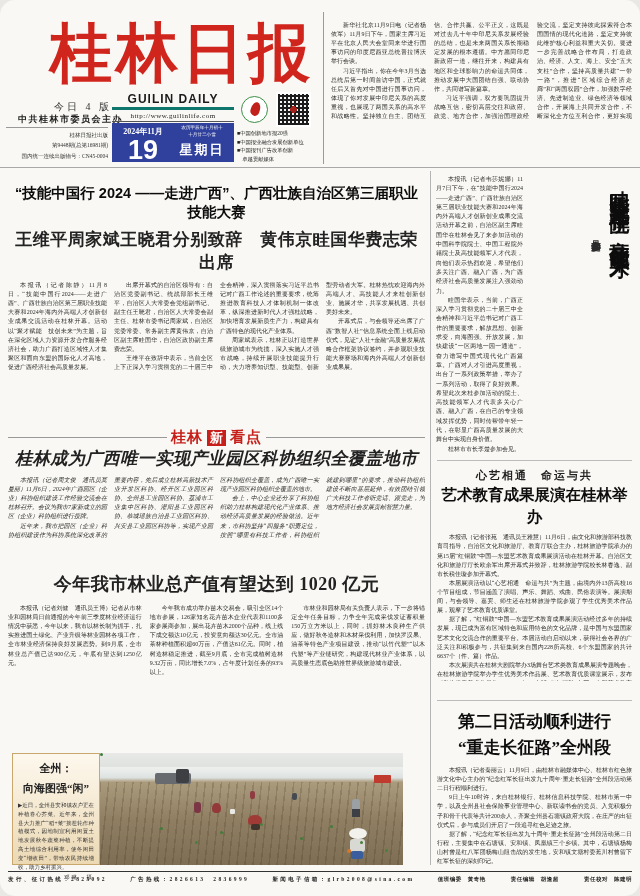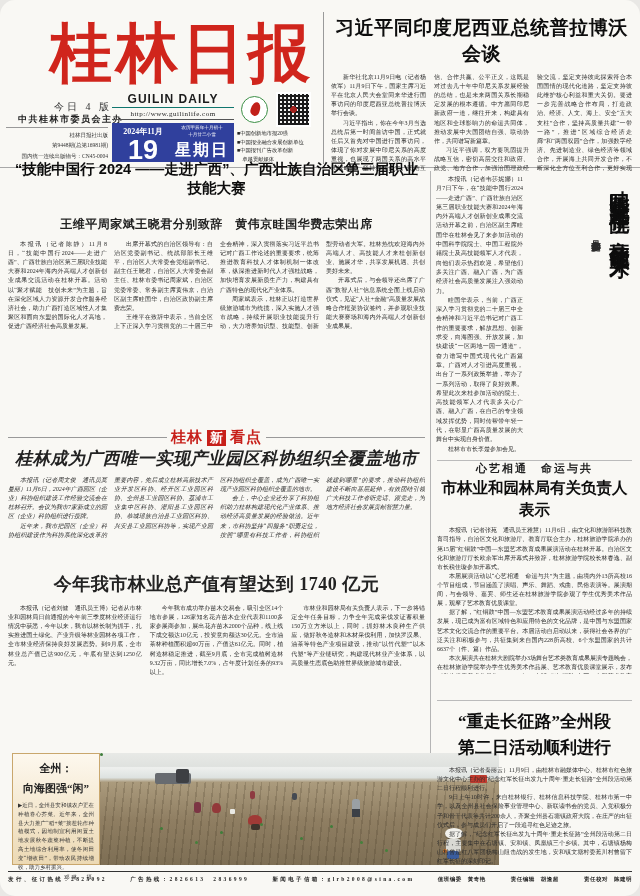--- a/index.html
+++ b/index.html
@@ -174,7 +174,6 @@
   <div class="vline2"></div>
 
   <div class="topstory">
-    <div class="ts-h">习近平同印度尼西亚总统普拉博沃会谈</div>
     <div class="ts-body body-txt">
       <p>新华社北京11月9日电（记者杨依军）11月9日下午，国家主席习近平在北京人民大会堂同来华进行国事访问的印度尼西亚总统普拉博沃举行会谈。</p>
       <p>习近平指出，你在今年3月当选总统后第一时间首访中国，正式就任后又首先对中国进行国事访问，体现了你对发展中印尼关系的高度重视，也展现了两国关系的高水平和战略性。坚持独立自主、团结互信、合作共赢、公平正义，这既是对过去几十年中印尼关系发展经验的总结，也是未来两国关系长期稳定发展的根本遵循。中方愿同印尼新政府一道，继往开来，构建具有地区和全球影响力的命运共同体，推动发展中大国团结自强、联动协作，共同谱写新篇章。</p>

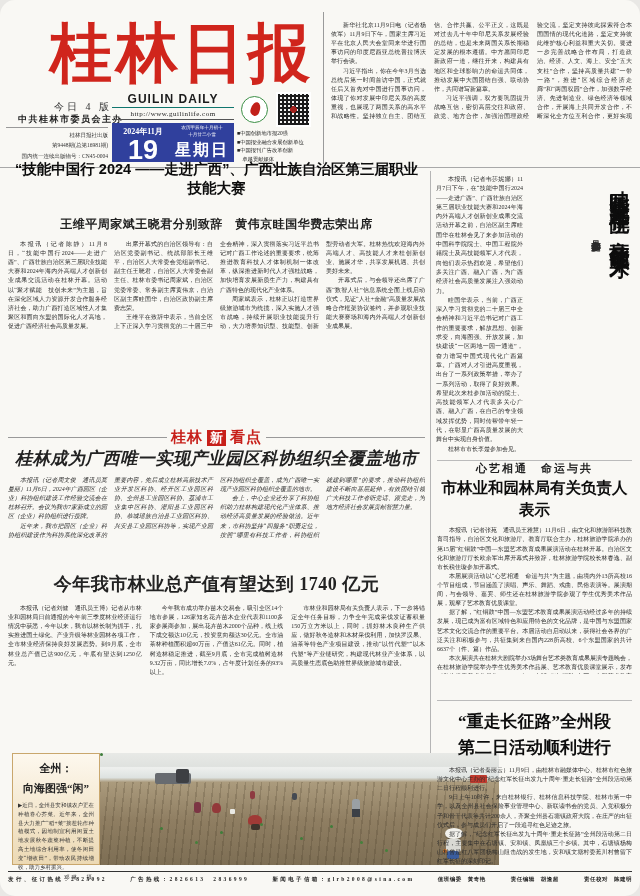--- a/index.html
+++ b/index.html
@@ -17,7 +17,7 @@
     font-size:5.5px;line-height:1.9;border-top:1px solid #999;padding-top:2px;color:#333;}
   .mh-en{position:absolute;left:112px;top:92px;width:122px;text-align:center;}
   .mh-en .en{font-family:"Liberation Sans",sans-serif;font-weight:700;font-size:12px;letter-spacing:1px;color:#1b1b1b;}
-  .mh-en .web{font-size:7px;letter-spacing:.5px;border-top:1px solid #0f766e;border-bottom:1px solid #555;
+  .mh-en .web{font-size:7px;letter-spacing:.5px;border-top:3px solid #0f766e;border-bottom:1px solid #555;
     padding:1.5px 0;margin-top:1px;color:#222;}
   .datebox{position:absolute;left:112px;top:123px;width:122px;height:39px;background:#30409d;color:#fff;
     display:grid;grid-template-columns:58px 1fr;grid-template-rows:15px 1fr;padding:1px 2px;}

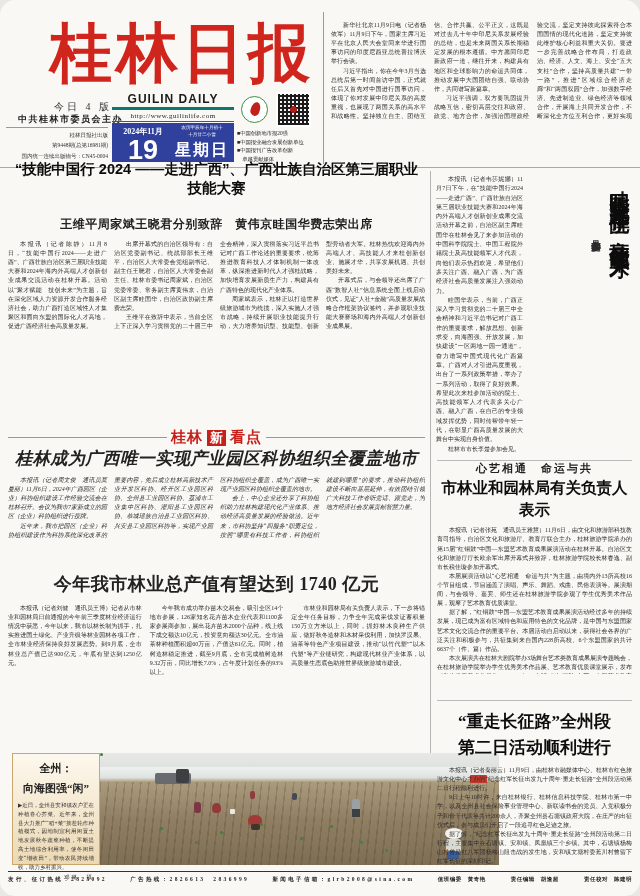--- a/index.html
+++ b/index.html
@@ -24,7 +24,7 @@
   .db-ym{font-size:8px;align-self:center;text-align:center;font-weight:bold;}
   .db-lunar{font-size:4.6px;line-height:1.35;text-align:center;align-self:center;}
   .db-day{font-family:"Liberation Sans",sans-serif;font-weight:700;font-size:27px;line-height:22px;text-align:center;}
-  .db-week{font-size:16px;font-weight:700;letter-spacing:2px;text-align:center;align-self:center;}
+  .db-week{font-size:13px;font-weight:700;letter-spacing:2px;text-align:center;align-self:center;}
   .logo-circle{position:absolute;left:241px;top:96px;width:27px;height:27px;border:1.5px solid #3c8f46;
     border-radius:50%;background:#fff;}
   .logo-swirl{position:absolute;left:9px;top:5px;width:9px;height:14px;background:#c2201a;

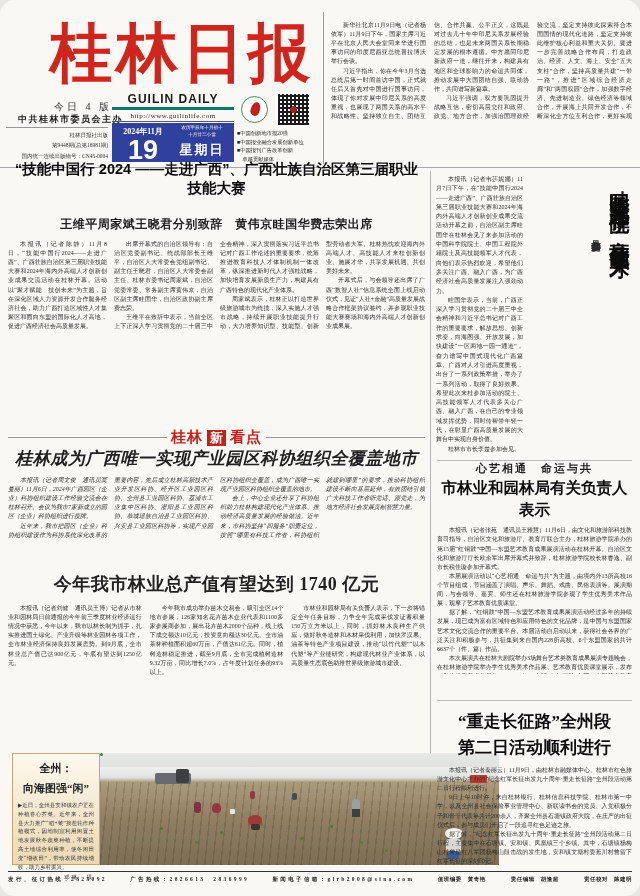--- a/index.html
+++ b/index.html
@@ -52,7 +52,7 @@
   .ts-body{margin-top:6px;column-count:3;column-gap:8px;height:106px;}
 
   
-  .mainstory{position:absolute;left:8px;top:160px;width:417px;}
+  .mainstory{position:absolute;left:8px;top:184px;width:417px;}
   .ms-h1{font-family:"Liberation Sans",sans-serif;font-weight:900;font-size:14.5px;text-align:center;color:#0c0c0c;}
   .ms-h2{font-family:"Liberation Sans",sans-serif;font-weight:900;font-size:17px;text-align:center;
     margin-top:4px;letter-spacing:1px;color:#0c0c0c;}

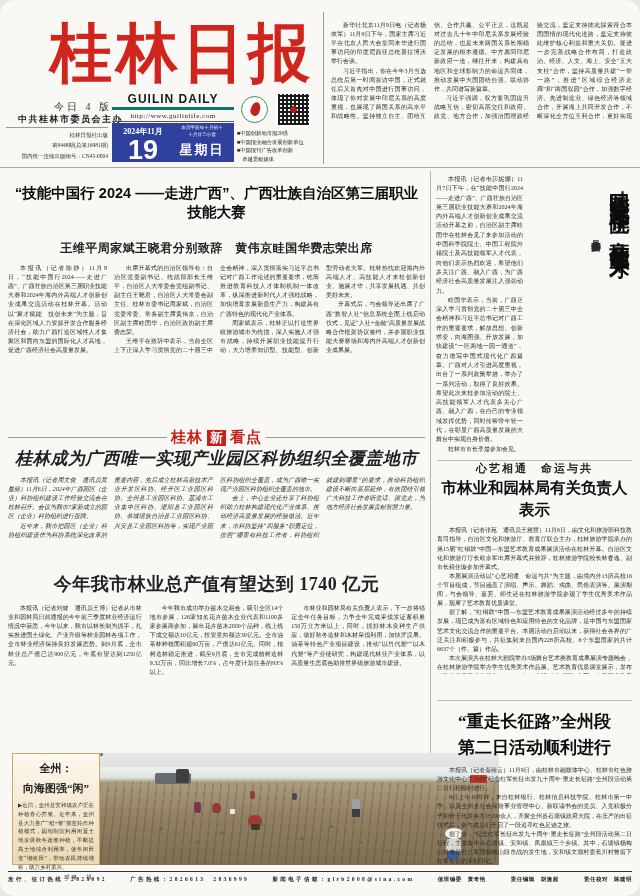--- a/index.html
+++ b/index.html
@@ -56,7 +56,7 @@
   .ms-h1{font-family:"Liberation Sans",sans-serif;font-weight:900;font-size:14.5px;text-align:center;color:#0c0c0c;}
   .ms-h2{font-family:"Liberation Sans",sans-serif;font-weight:900;font-size:17px;text-align:center;
     margin-top:4px;letter-spacing:1px;color:#0c0c0c;}
-  .ms-sub{font-weight:700;font-size:12px;text-align:center;margin-top:18px;letter-spacing:.5px;}
+  .ms-sub{font-weight:700;font-size:17px;text-align:center;margin-top:6px;letter-spacing:.5px;}
   .ms-body{margin-top:7px;column-count:4;column-gap:7px;height:168px;}
 
   

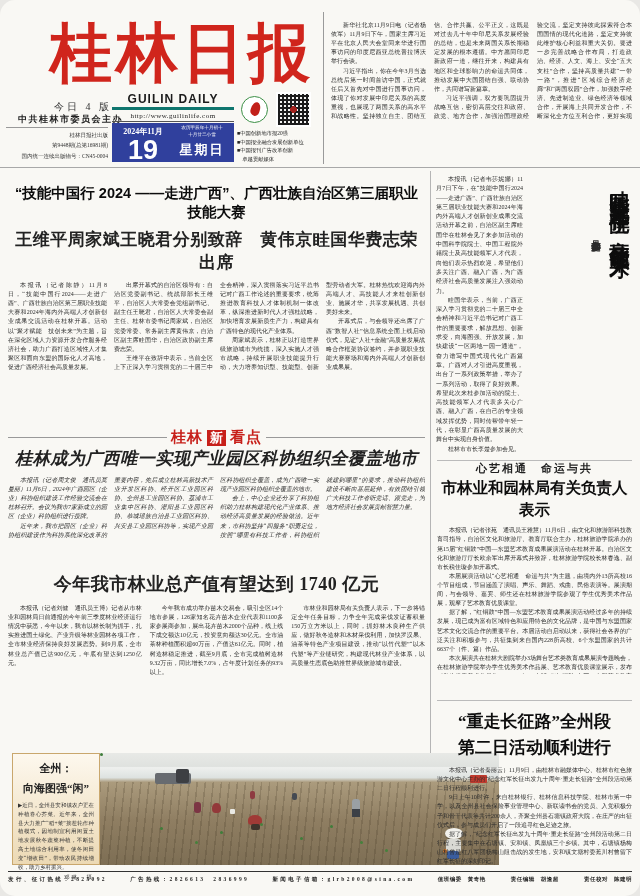--- a/index.html
+++ b/index.html
@@ -120,7 +120,7 @@
     230px 72px 0 #3f7d3a,260px 88px 0 #46813c,60px 74px 0 #3f7d3a,285px 96px 0 #46813c;}
 
   
-  .htg{position:absolute;left:437px;top:460px;width:195px;border-top:1px solid #bbb;}
+  .htg{position:absolute;left:437px;top:460px;width:195px;border-top:1px solid #bbb;padding-top:7px;}
   .htg-kicker{font-weight:700;font-size:11px;text-align:center;letter-spacing:2px;}
   .htg-h{font-weight:900;font-size:15.5px;text-align:center;line-height:1.4;margin-top:4px;color:#0d0d0d;}
   .htg-body{margin-top:6px;height:148px;}

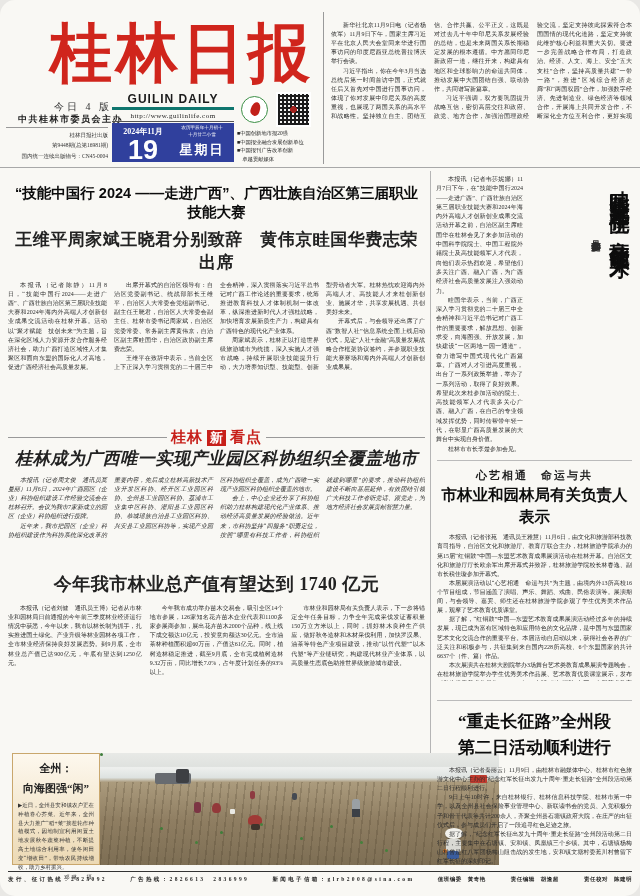--- a/index.html
+++ b/index.html
@@ -260,7 +260,7 @@
 
   <div class="htg">
     <div class="htg-kicker">心艺相通　命运与共</div>
-    <div class="htg-h" style="margin-top:1px;">市林业和园林局有关负责人表示</div>
+    <div class="htg-h" style="margin-top:1px;">艺术教育成果展演在桂林举办</div>
     <div class="htg-body body-txt">
       <p>本报讯（记者张苑　通讯员王雅慧）11月6日，由文化和旅游部科技教育司指导，自治区文化和旅游厅、教育厅联合主办，桂林旅游学院承办的第15届“红铜鼓”中国—东盟艺术教育成果展演活动在桂林开幕。自治区文化和旅游厅厅长欧余军出席开幕式并致辞，桂林旅游学院校长林春逸、副市长税佳璇参加开幕式。</p>
       <p>本届展演活动以“心艺相通　命运与共”为主题，由境内外13所高校16个节目组成，节目涵盖了演唱、声乐、舞蹈、戏曲、民俗表演等。展演期间，与会领导、嘉宾、师生还在桂林旅游学院参观了学生优秀美术作品展，观摩了艺术教育优质课堂。</p>

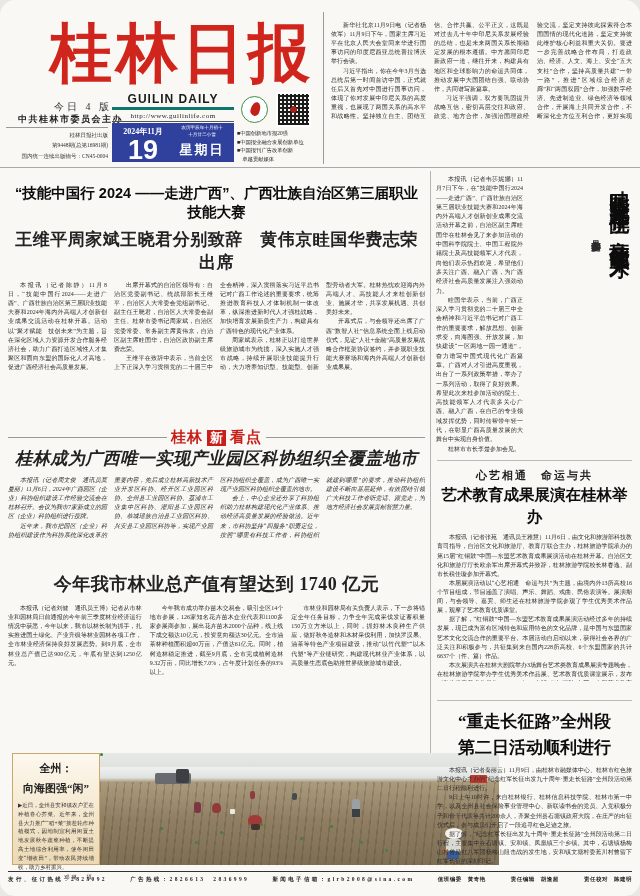--- a/index.html
+++ b/index.html
@@ -221,7 +221,7 @@
   </div>
 
   <div class="forestry">
-    <div class="fr-h">今年我市林业总产值有望达到 1740 亿元</div>
+    <div class="fr-h">今年我市林业总产值有望达到 1020 亿元</div>
     <div class="fr-body body-txt">
       <p>本报讯（记者刘健　通讯员王博）记者从市林业和园林局日前通报的今年前三季度林业经济运行情况中获悉，今年以来，我市以林长制为抓手，扎实推进国土绿化、产业升级等林业园林各项工作，全市林业经济保持良好发展态势。到9月底，全市林业总产值已达900亿元，年底有望达到1250亿元。</p>
       <p>今年我市成功举办苗木交易会，吸引全区14个地市参展，126家知名花卉苗木企业代表和1100多家参展商参加，展出花卉苗木2000个品种，线上线下成交额达10亿元，投资意向额达30亿元。全市油茶林种植面积超60万亩，产值达61亿元。同时，植树造林稳定推进，截至9月底，全市完成植树造林9.32万亩，同比增长7.0%，占年度计划任务的93%以上。</p>

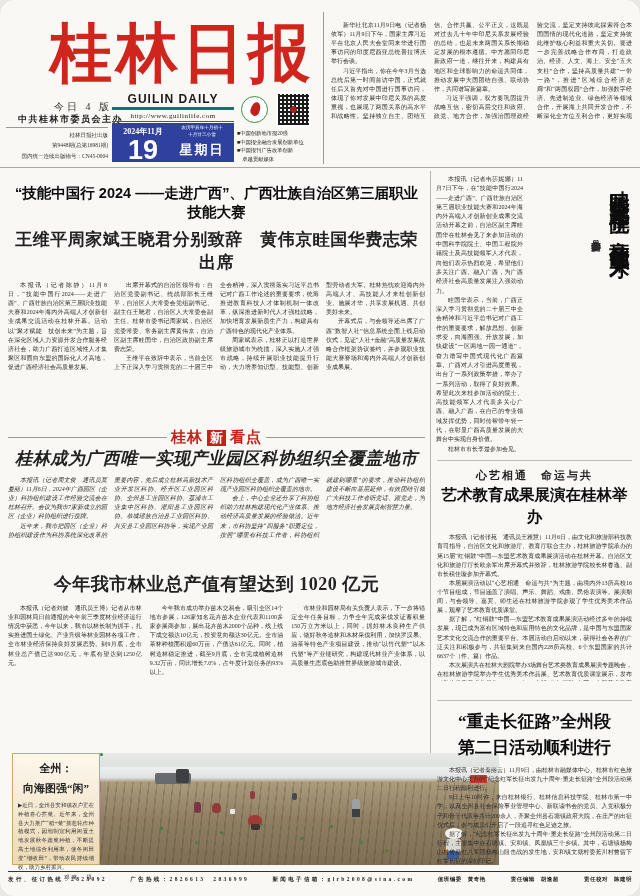--- a/index.html
+++ b/index.html
@@ -270,8 +270,8 @@
   </div>
 
   <div class="czl">
+    <div class="czl-h">第二日活动顺利进行</div>
     <div class="czl-h">“重走长征路”全州段</div>
-    <div class="czl-h">第二日活动顺利进行</div>
     <div class="czl-body body-txt">
       <p>本报讯（记者秦丽云）11月9日，由桂林市融媒体中心、桂林市红色旅游文化中心主办的“纪念红军长征出发九十周年·重走长征路”全州段活动第二日行程顺利进行。</p>
       <p>9日上午10时许，来自桂林银行、桂林信息科技学院、桂林市第一中学，以及全州县社会保险事业管理中心、新联读书会的党员、入党积极分子和骨干代表等共计200余人，齐聚全州县石塘镇政府大院，在庄严的出征仪式后，参与成员们开启了一段追寻红色足迹之旅。</p>

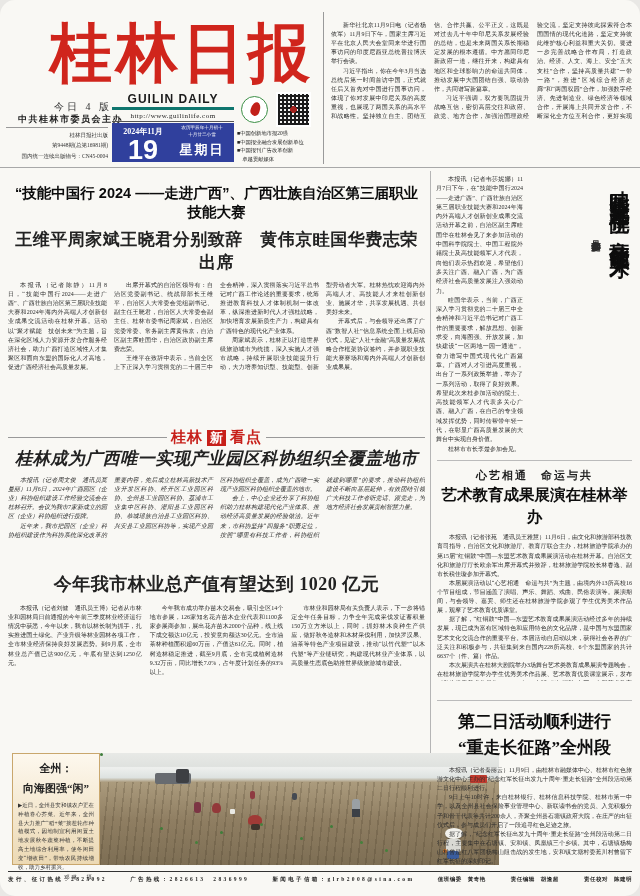--- a/index.html
+++ b/index.html
@@ -87,7 +87,7 @@
   .fr-body{margin-top:8px;column-count:3;column-gap:8px;height:136px;}
 
   
-  .photoblk{position:absolute;left:12px;top:753px;width:487px;height:112px;display:flex;}
+  .photoblk{position:absolute;left:12px;top:753px;width:391px;height:112px;display:flex;}
   .caption{width:88px;background:linear-gradient(180deg,#fdf8ee,#ecd9b4);border:1px solid #c9a76d;
     padding:7px 5px 4px;}
   .cap-t{font-weight:700;font-size:11px;text-align:center;}

